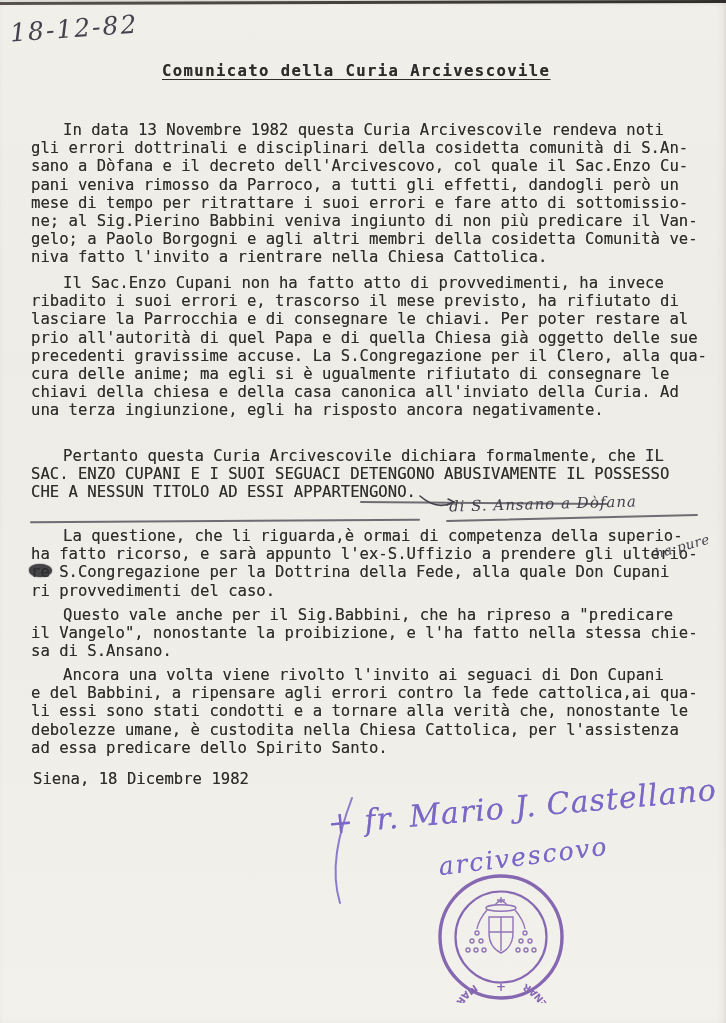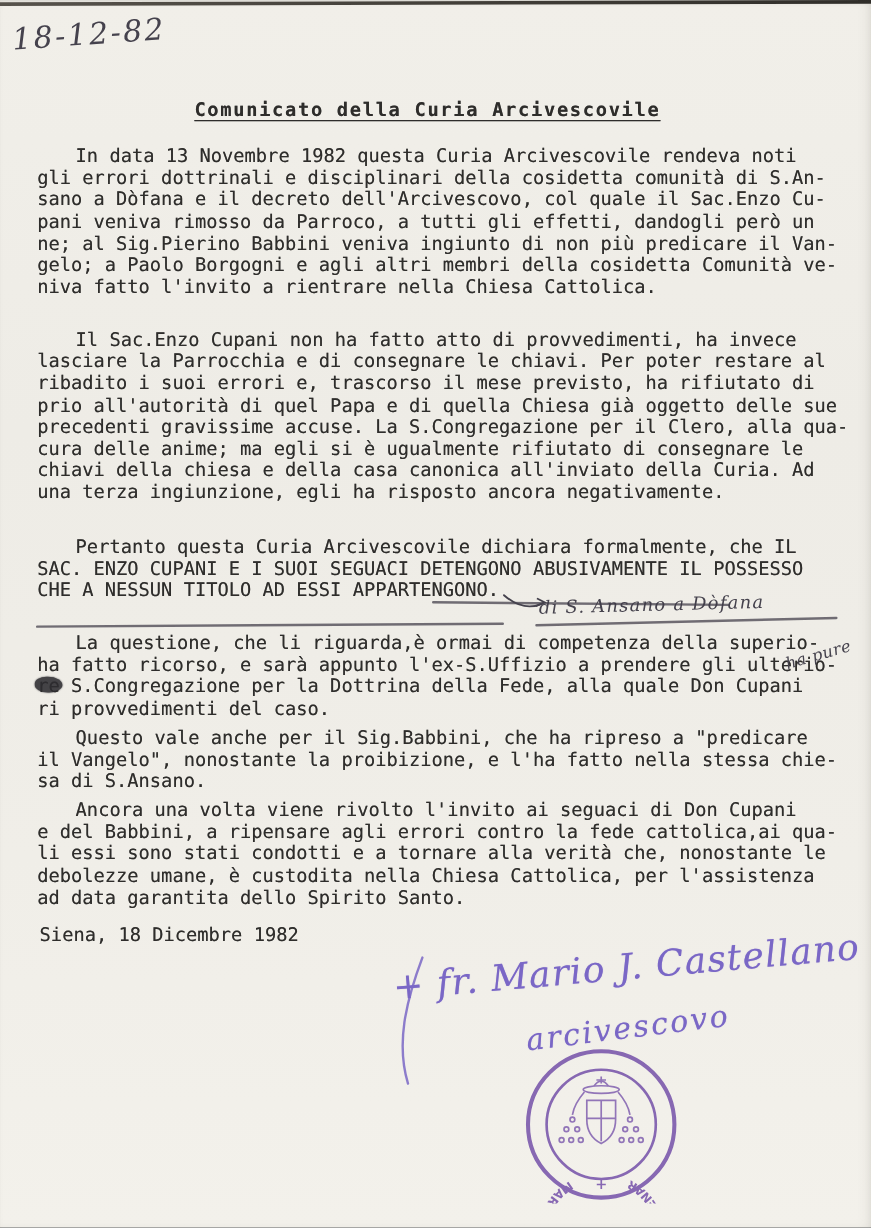--- a/index.html
+++ b/index.html
@@ -30,7 +30,6 @@
     font-size:15.6px;font-weight:bold;letter-spacing:1.4px;
     text-decoration:underline;text-underline-offset:3px;text-decoration-thickness:1.4px;
     text-shadow:0 0 .5px rgba(40,40,40,.6);
-    margin-top:21px;
   }
   .doc-body{position:absolute;left:0;top:0;width:726px;height:1023px;}
   .para{position:absolute;left:31px;width:690px;font-size:15.6px;line-height:18.2px;

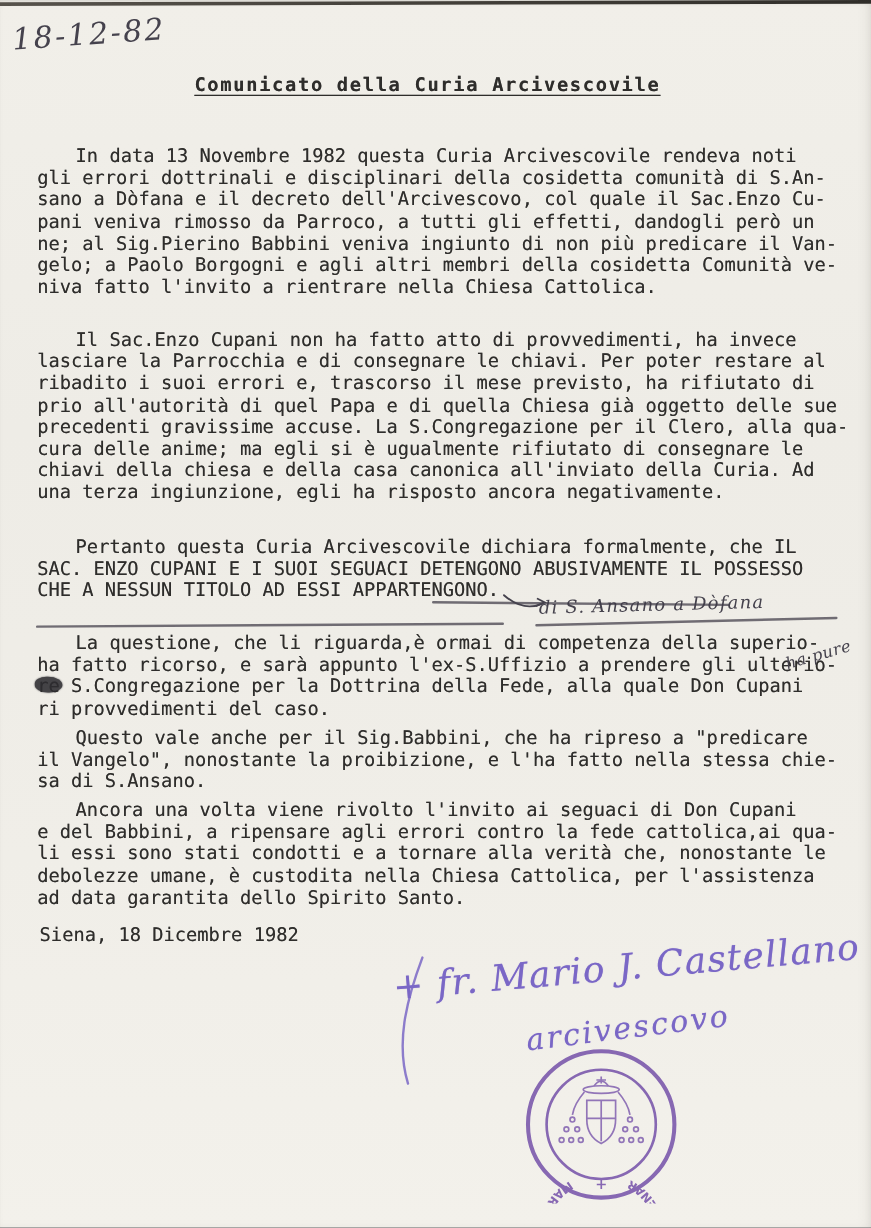--- a/index.html
+++ b/index.html
@@ -96,6 +96,7 @@
         <div class="line">gli errori dottrinali e disciplinari della cosidetta comunità di S.An-</div>
         <div class="line">sano a Dòfana e il decreto dell'Arcivescovo, col quale il Sac.Enzo Cu-</div>
         <div class="line">pani veniva rimosso da Parroco, a tutti gli effetti, dandogli però un</div>
+        <div class="line">mese di tempo per ritrattare i suoi errori e fare atto di sottomissio-</div>
         <div class="line">ne; al Sig.Pierino Babbini veniva ingiunto di non più predicare il Van-</div>
         <div class="line">gelo; a Paolo Borgogni e agli altri membri della cosidetta Comunità ve-</div>
         <div class="line">niva fatto l'invito a rientrare nella Chiesa Cattolica.</div>

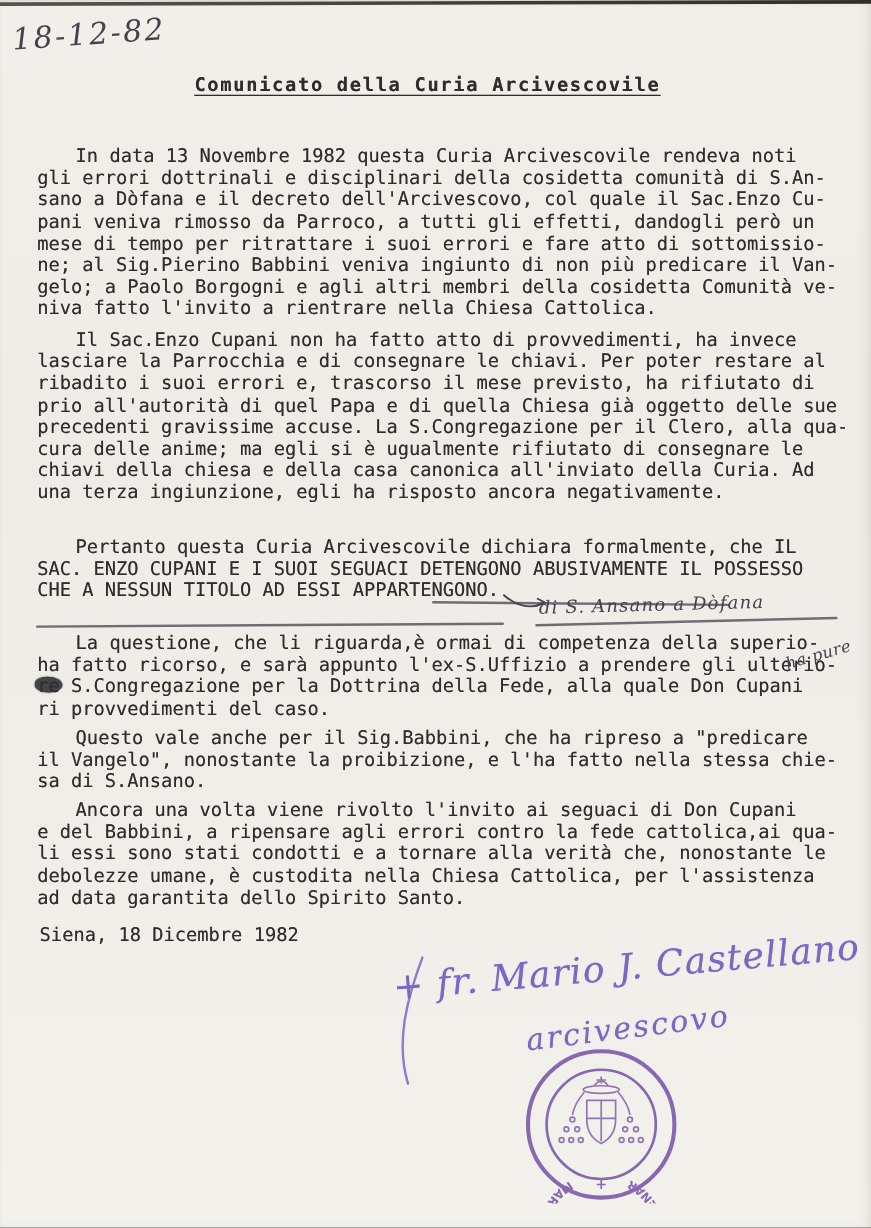--- a/index.html
+++ b/index.html
@@ -103,8 +103,8 @@
       </div>
       <div class="para p1">
         <div class="line">Il Sac.Enzo Cupani non ha fatto atto di provvedimenti, ha invece</div>
+        <div class="line">ribadito i suoi errori e, trascorso il mese previsto, ha rifiutato di</div>
         <div class="line">lasciare la Parrocchia e di consegnare le chiavi. Per poter restare al</div>
-        <div class="line">ribadito i suoi errori e, trascorso il mese previsto, ha rifiutato di</div>
         <div class="line">prio all'autorità di quel Papa e di quella Chiesa già oggetto delle sue</div>
         <div class="line">precedenti gravissime accuse. La S.Congregazione per il Clero, alla qua-</div>
         <div class="line">cura delle anime; ma egli si è ugualmente rifiutato di consegnare le</div>

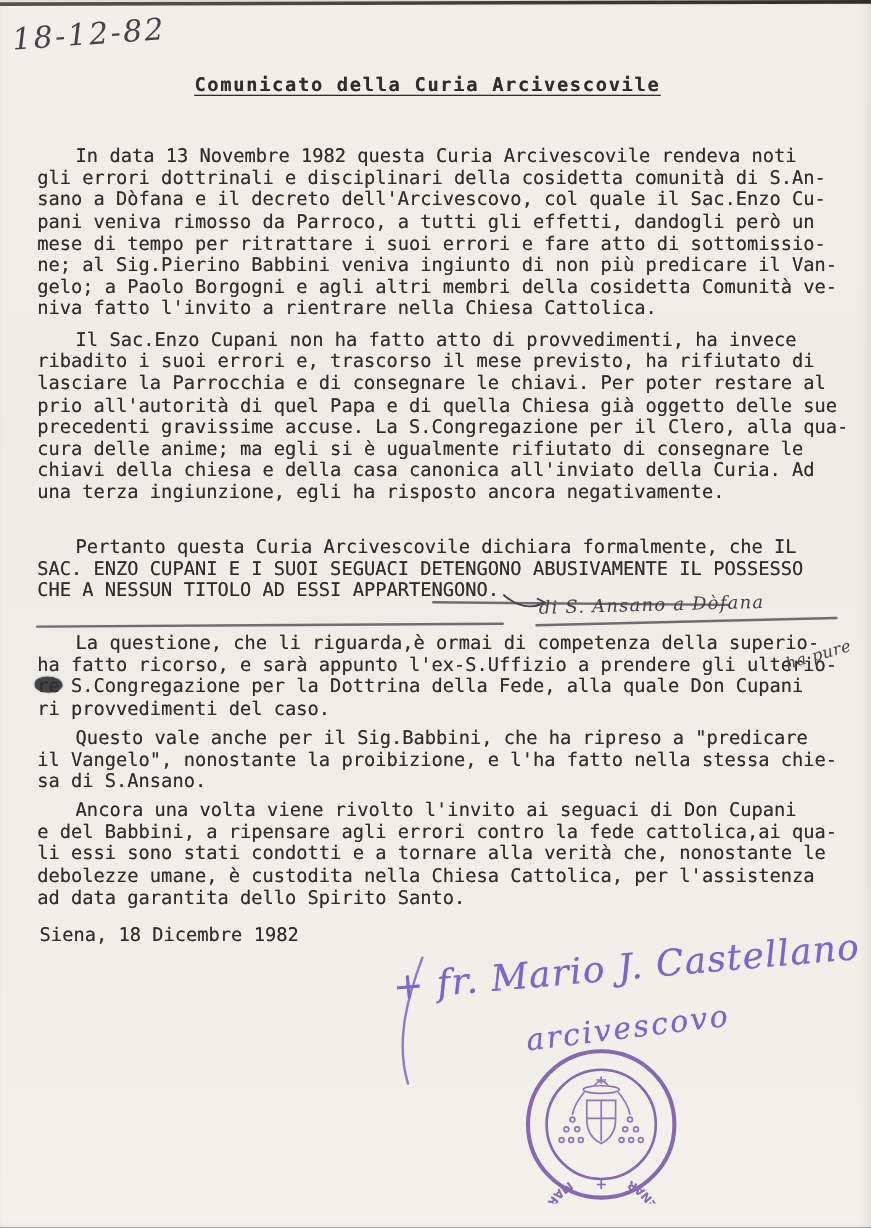--- a/index.html
+++ b/index.html
@@ -132,7 +132,7 @@
         <div class="line">e del Babbini, a ripensare agli errori contro la fede cattolica,ai qua-</div>
         <div class="line">li essi sono stati condotti e a tornare alla verità che, nonostante le</div>
         <div class="line">debolezze umane, è custodita nella Chiesa Cattolica, per l'assistenza</div>
-        <div class="line">ad data garantita dello Spirito Santo.</div>
+        <div class="line">ad essa predicare dello Spirito Santo.</div>
       </div>
     </div>
 

